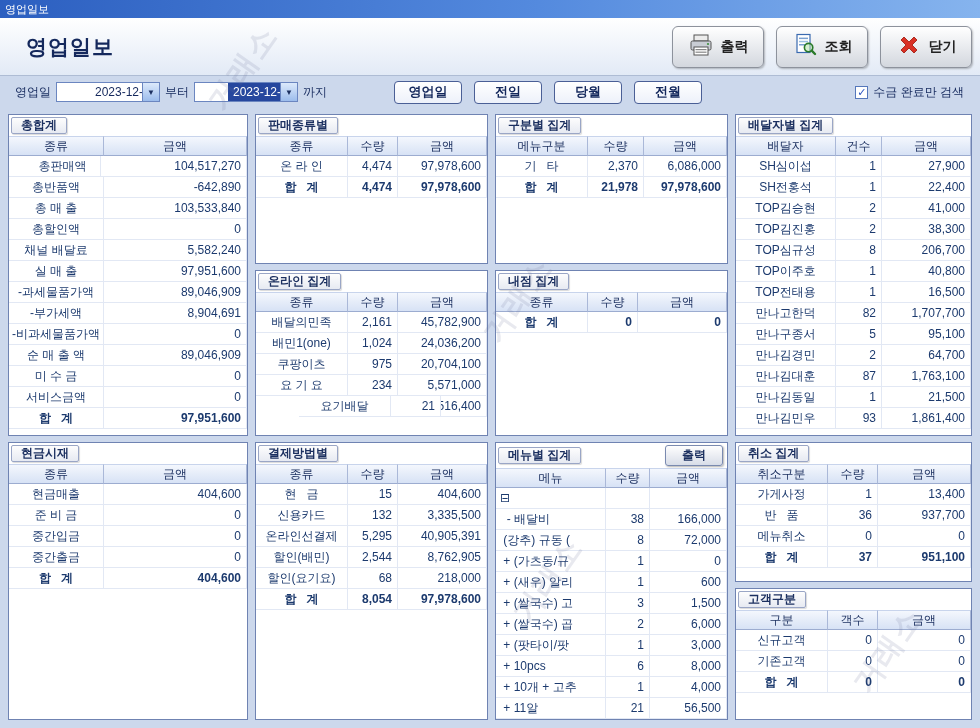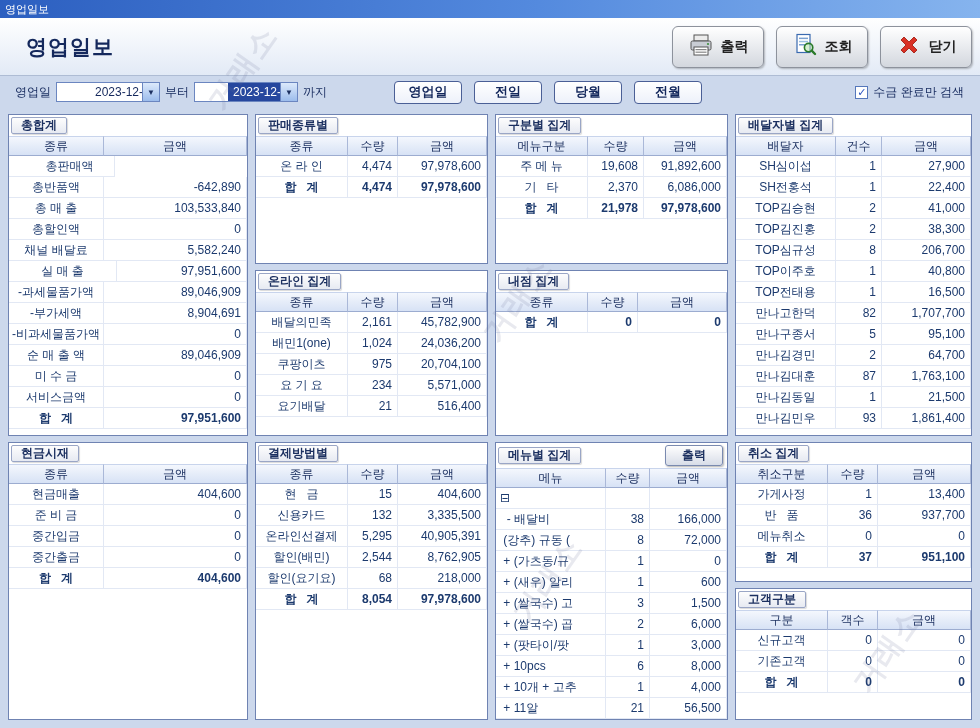--- a/index.html
+++ b/index.html
@@ -155,7 +155,7 @@
             <div class="th" style="flex: 1 1 0%;">금액</div>
           </div>
           <div class="tr">
-            <div class="td align-center" style="width: 106px; padding-left: 16px;">총판매액</div>
+            <div class="td align-center" style="width: 92px; padding-left: 16px;">총판매액</div>
           </div>
           <div class="tr">
             <div class="td align-center" style="width: 95px;">총반품액</div>

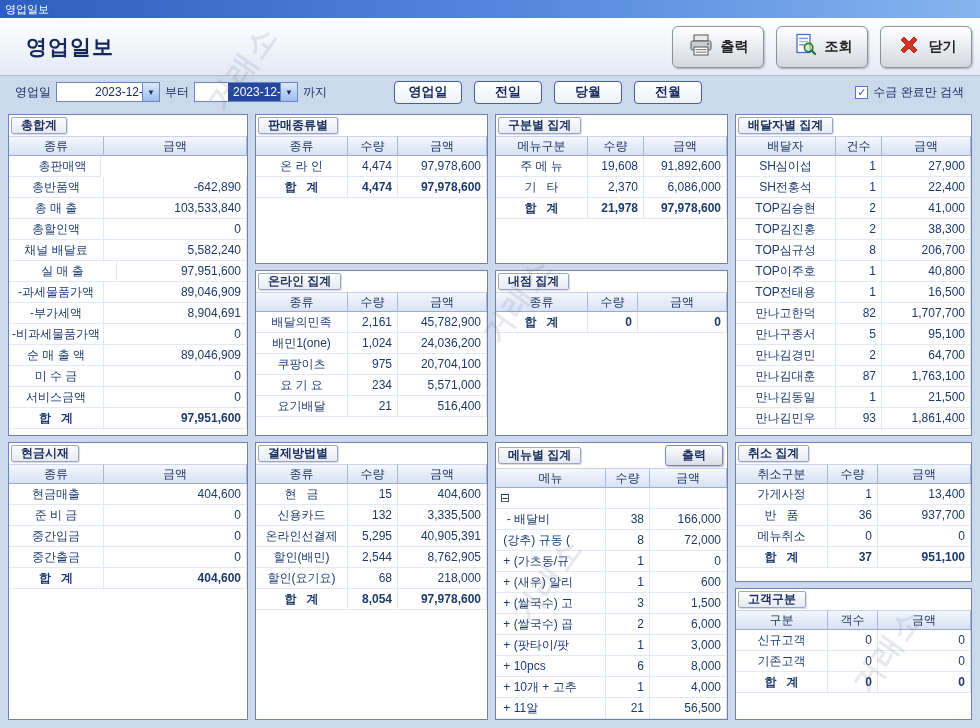--- a/index.html
+++ b/index.html
@@ -156,6 +156,7 @@
           </div>
           <div class="tr">
             <div class="td align-center" style="width: 92px; padding-left: 16px;">총판매액</div>
+            <div class="td align-right" style="flex: 1 1 0%;">104,517,270</div>
           </div>
           <div class="tr">
             <div class="td align-center" style="width: 95px;">총반품액</div>

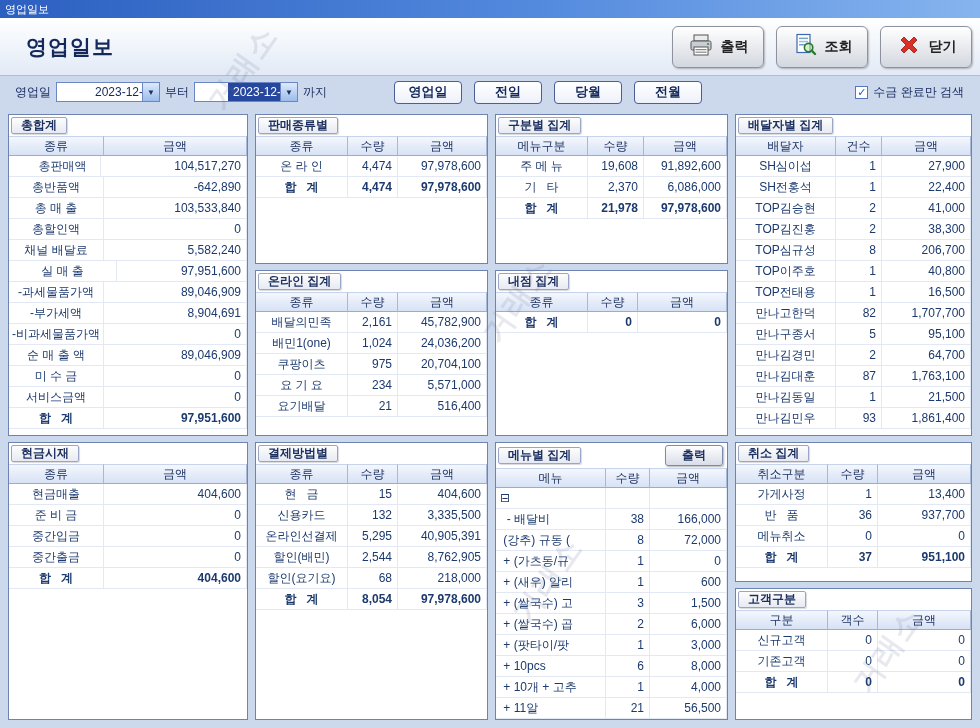--- a/index.html
+++ b/index.html
@@ -357,11 +357,6 @@
             <div class="th" style="flex: 1 1 0%;">금액</div>
           </div>
           <div class="tr">
-            <div class="td align-center" style="width: 92px;">주 메 뉴</div>
-            <div class="td align-right" style="width: 56px;">19,608</div>
-            <div class="td align-right" style="flex: 1 1 0%;">91,892,600</div>
-          </div>
-          <div class="tr">
             <div class="td align-center" style="width: 92px;">기   타</div>
             <div class="td align-right" style="width: 56px;">2,370</div>
             <div class="td align-right" style="flex: 1 1 0%;">6,086,000</div>

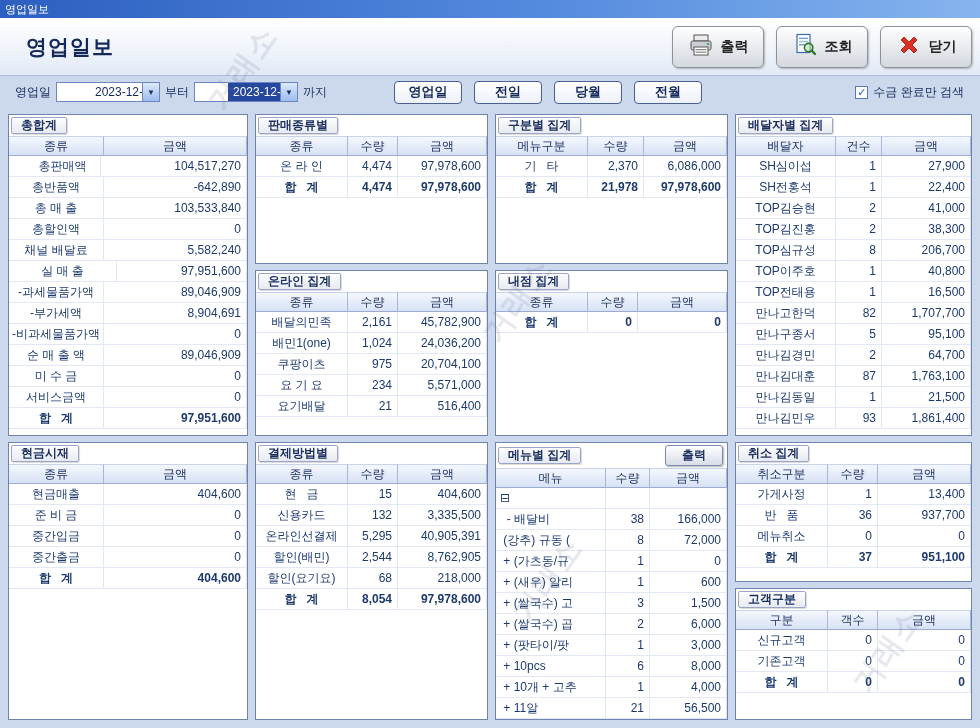--- a/index.html
+++ b/index.html
@@ -175,7 +175,7 @@
             <div class="td align-right" style="flex: 1 1 0%;">5,582,240</div>
           </div>
           <div class="tr">
-            <div class="td align-center" style="width: 108px; text-align: right;">실 매 출</div>
+            <div class="td align-center" style="width: 95px; text-align: right;">실 매 출</div>
             <div class="td align-right" style="flex: 1 1 0%;">97,951,600</div>
           </div>
           <div class="tr">

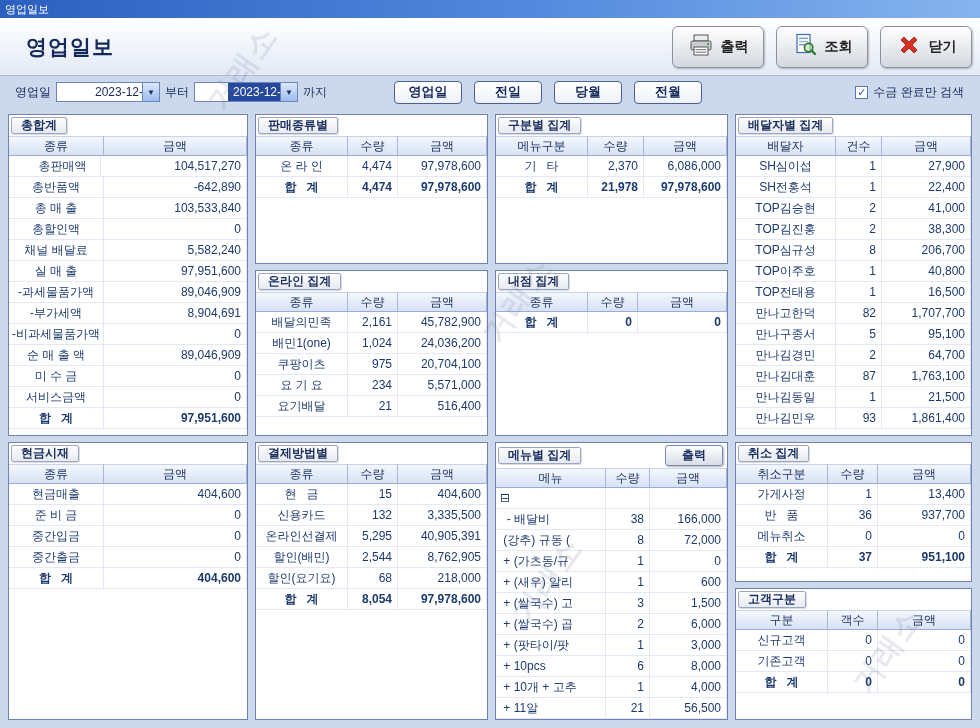--- a/index.html
+++ b/index.html
@@ -295,7 +295,7 @@
             <div class="td align-right" style="flex: 1 1 0%;">5,571,000</div>
           </div>
           <div class="tr">
-            <div class="td align-center" style="width: 92px;">요기배달</div>
+            <div class="td align-center" style="width: 92px; margin-left: 43px;">요기배달</div>
             <div class="td align-right" style="width: 50px;">21</div>
             <div class="td align-right" style="flex: 1 1 0%;">516,400</div>
           </div>

